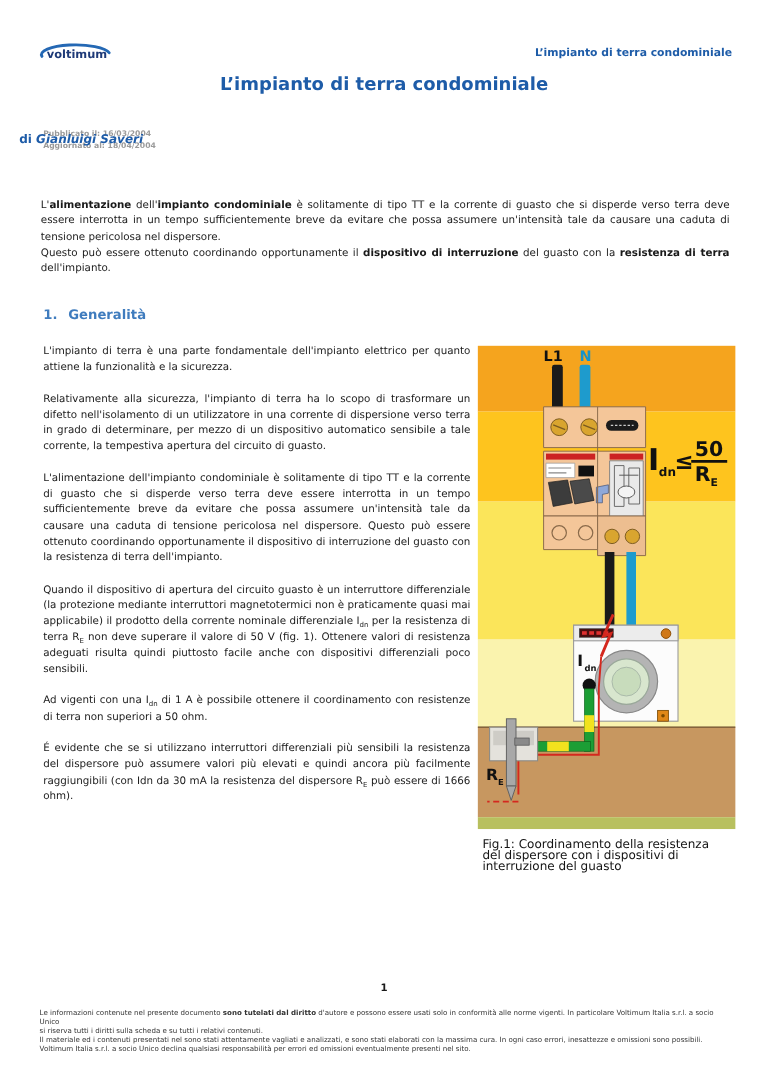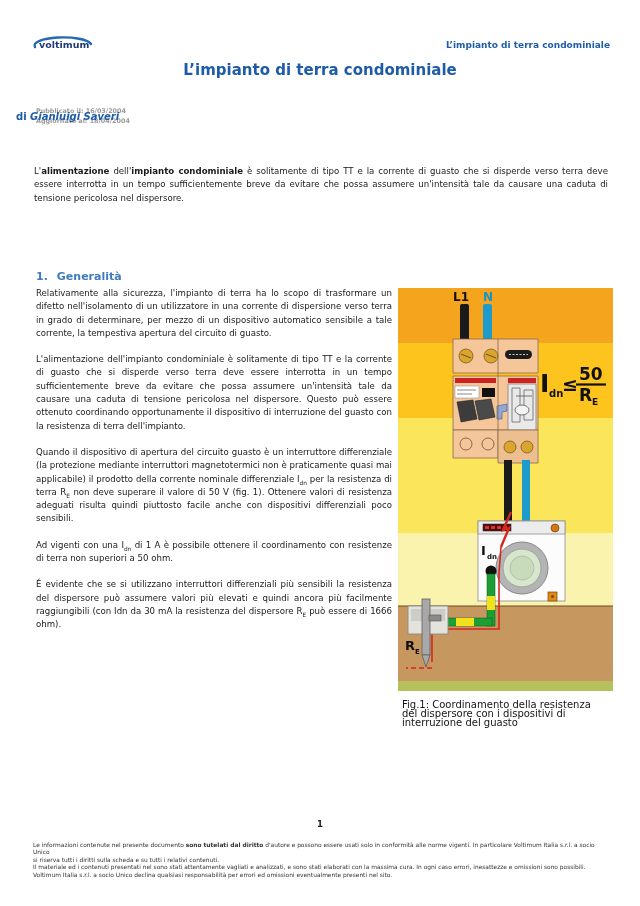--- a/index.html
+++ b/index.html
@@ -61,6 +61,7 @@
 
   <div class="intro">
     <p><span>L'</span><span style="font-weight: bold;">alimentazione</span><span> dell'</span><span style="font-weight: bold;">impianto condominiale</span><span> è solitamente di tipo TT e la corrente di guasto che si disperde verso terra deve essere interrotta in un tempo sufficientemente breve da evitare che possa assumere un'intensità tale da causare una caduta di tensione pericolosa nel dispersore.</span></p>
+    <p><span>Questo può essere ottenuto coordinando opportunamente il </span><span style="font-weight: bold;">dispositivo di interruzione</span><span> del guasto con la </span><span style="font-weight: bold;">resistenza di terra</span><span> dell'impianto.</span></p>
   </div>
 
   <div class="section-heading">

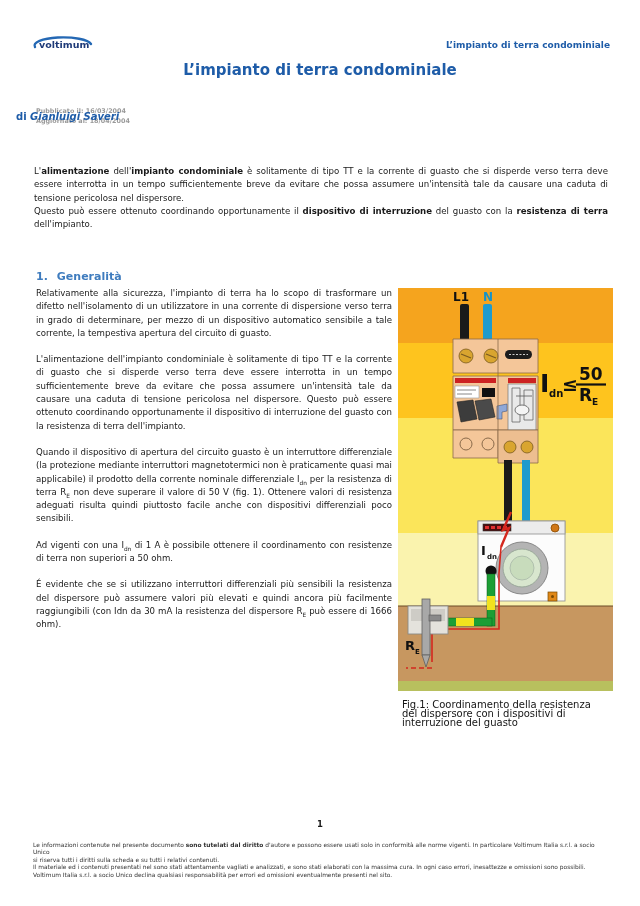--- a/index.html
+++ b/index.html
@@ -18,7 +18,7 @@
   .intro{position:absolute;left:34px;top:165px;width:574px;font-size:8.6px;
          line-height:13.3px;text-align:justify;}
   .intro p{margin:0;}
-  .section-heading{position:absolute;left:36px;top:270px;font-size:11px;font-weight:bold;
+  .section-heading{position:absolute;left:36px;top:256px;font-size:11px;font-weight:bold;
                    color:#3F7CBE;}
   .section-heading .num{margin-right:9px;}
   .col-left{position:absolute;left:36px;top:287px;width:356px;font-size:8.6px;

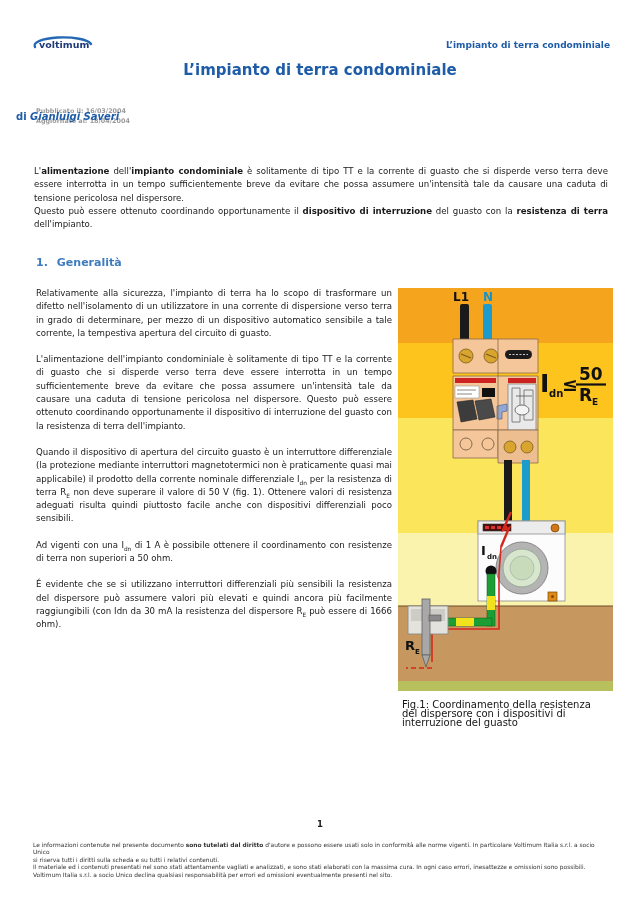--- a/index.html
+++ b/index.html
@@ -69,6 +69,7 @@
   </div>
 
   <div class="col-left">
+    <p><span>L'impianto di terra è una parte fondamentale dell'impianto elettrico per quanto attiene la funzionalità e la sicurezza.</span></p>
     <p><span>Relativamente alla sicurezza, l'impianto di terra ha lo scopo di trasformare un difetto nell'isolamento di un utilizzatore in una corrente di dispersione verso terra in grado di determinare, per mezzo di un dispositivo automatico sensibile a tale corrente, la tempestiva apertura del circuito di guasto.</span></p>
     <p><span>L'alimentazione dell'impianto condominiale è solitamente di tipo TT e la corrente di guasto che si disperde verso terra deve essere interrotta in un tempo sufficientemente breve da evitare che possa assumere un'intensità tale da causare una caduta di tensione pericolosa nel dispersore. Questo può essere ottenuto coordinando opportunamente il dispositivo di interruzione del guasto con la resistenza di terra dell'impianto.</span></p>
     <p><span>Quando il dispositivo di apertura del circuito guasto è un interruttore differenziale (la protezione mediante interruttori magnetotermici non è praticamente quasi mai applicabile) il prodotto della corrente nominale differenziale I</span><sub>dn</sub><span> per la resistenza di terra R</span><sub>E</sub><span> non deve superare il valore di 50 V (fig. 1). Ottenere valori di resistenza adeguati risulta quindi piuttosto facile anche con dispositivi differenziali poco sensibili.</span></p>

